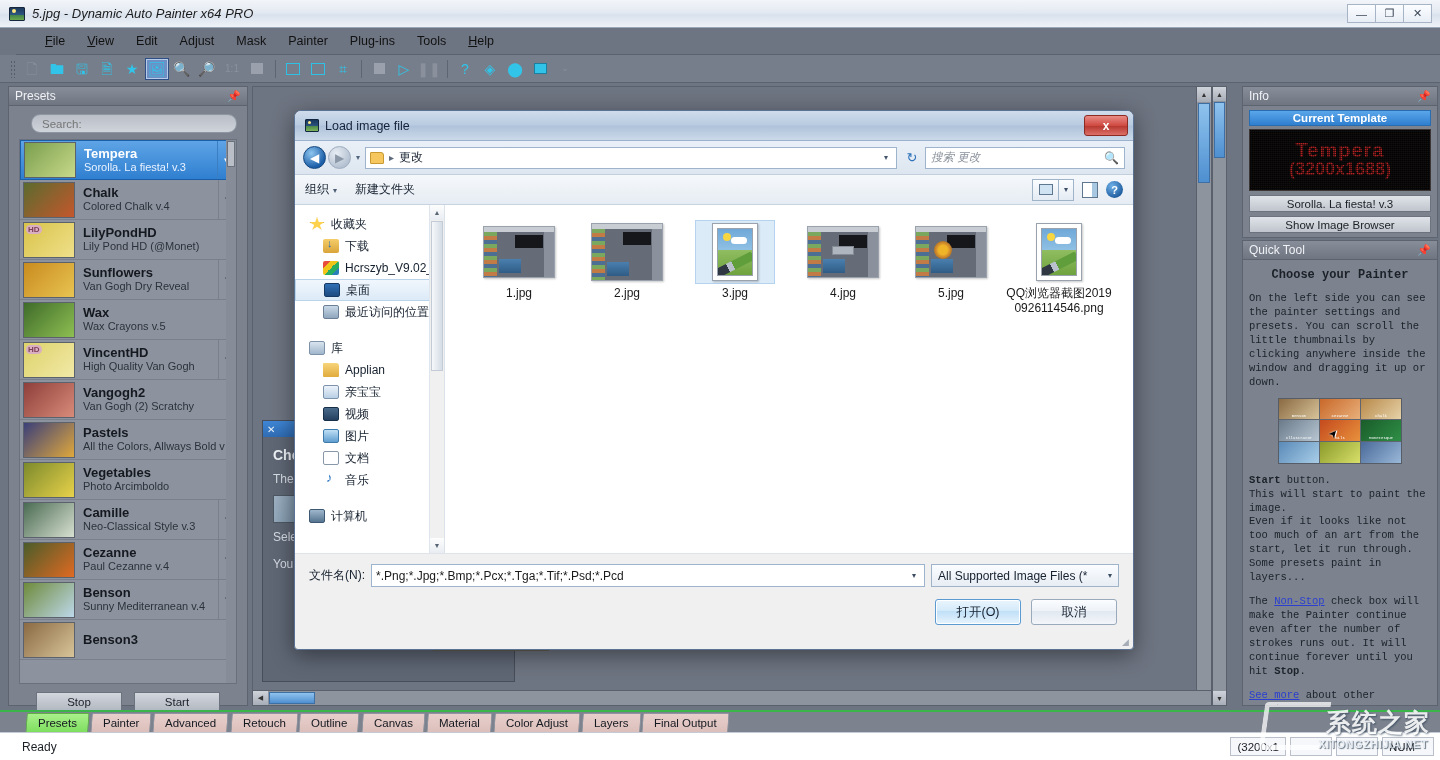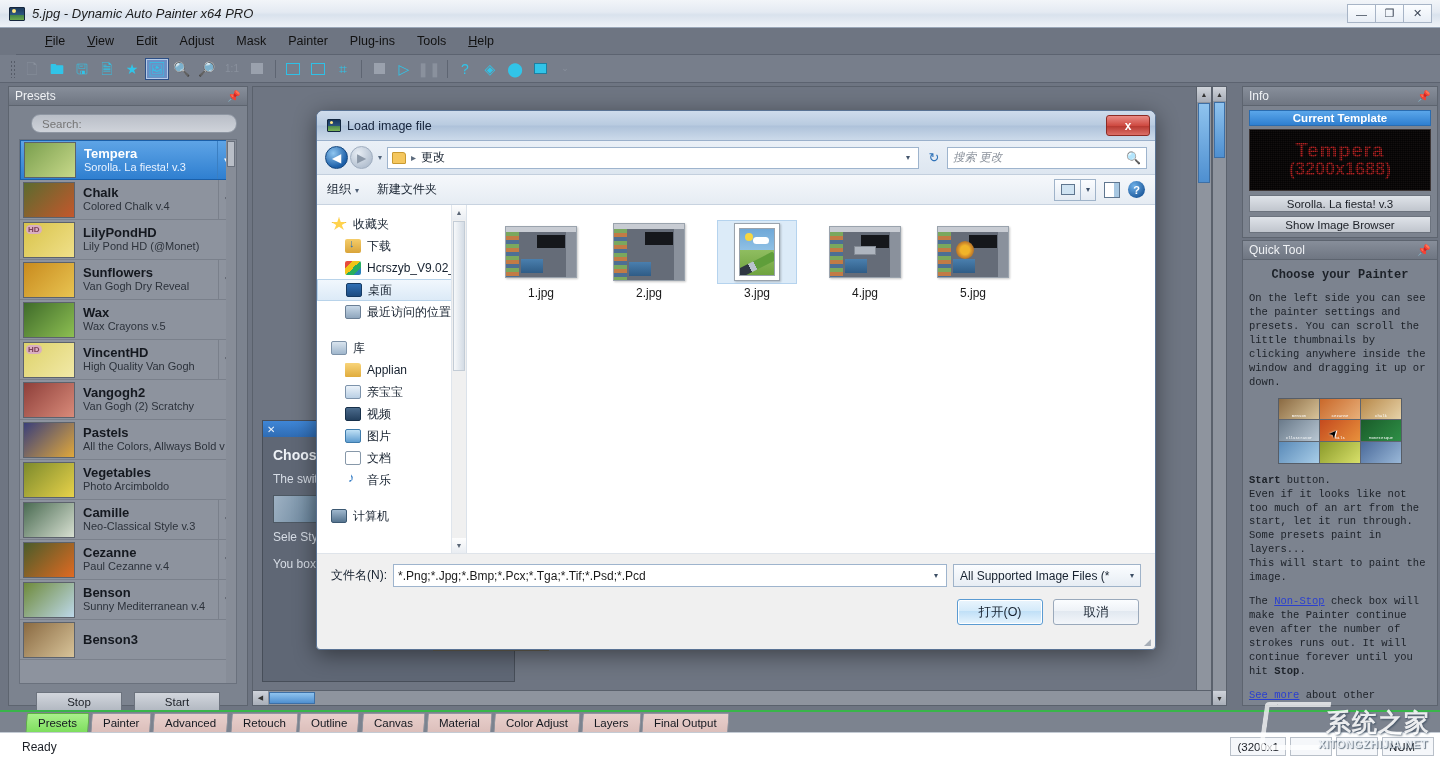--- a/index.html
+++ b/index.html
@@ -195,7 +195,7 @@
 
   
   #dialog {
-    position: absolute; left: 316px; top: 110px; width: 840px; height: 540px;
+    position: absolute; left: 294px; top: 110px; width: 840px; height: 540px;
     background: #f0f0f0;
     border: 1px solid #5a7394;
     border-radius: 7px 7px 4px 4px;

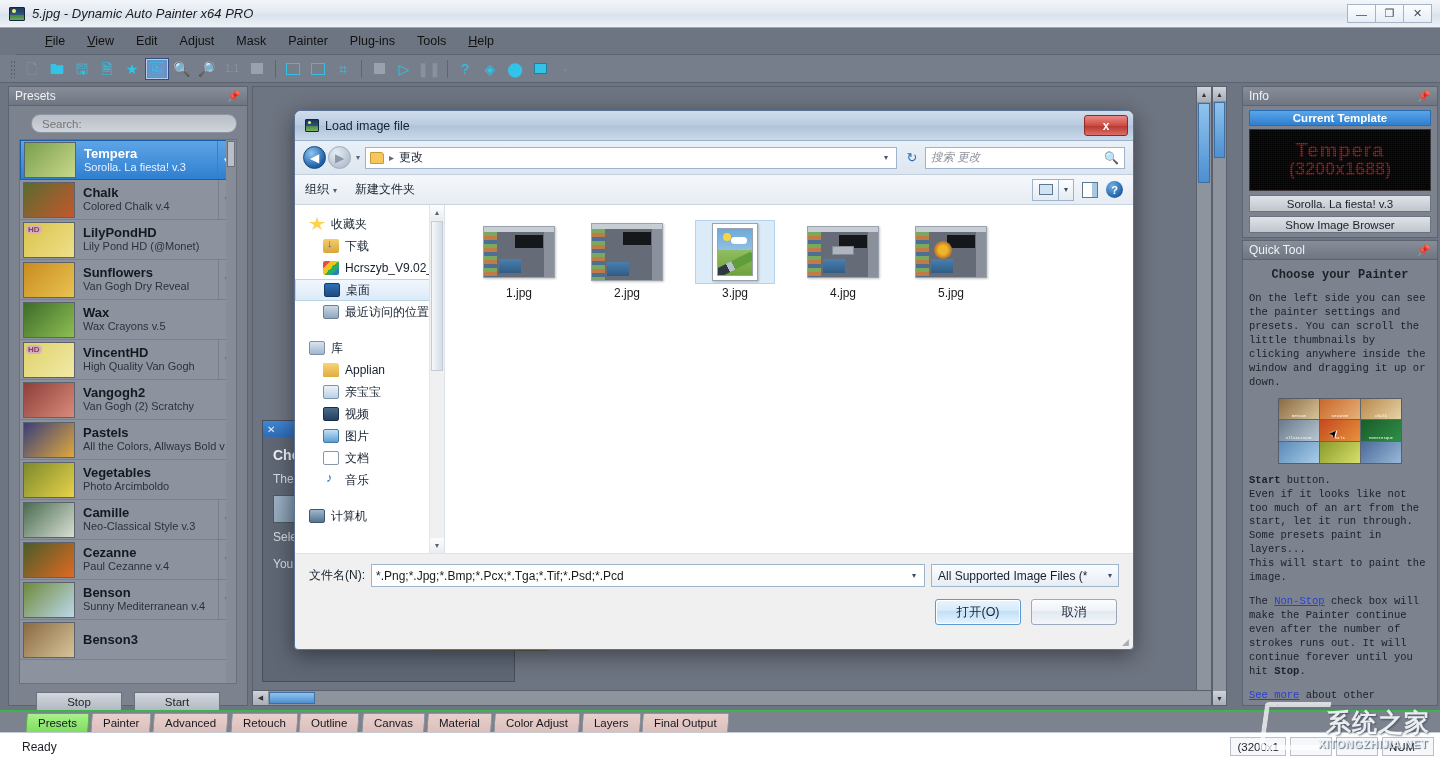--- a/index.html
+++ b/index.html
@@ -906,6 +906,16 @@
             </div>
             <div class="fi-name">5.jpg</div>
           </div>
+          <div class="fileitem">
+            <div class="fi-thumb-wrap">
+              <div class="fi-thumb portrait">
+                <div class="inner">
+                  <div class="brush"></div>
+                </div>
+              </div>
+            </div>
+            <div class="fi-name">QQ浏览器截图20190926114546.png</div>
+          </div>
         </div>
     </div>
 

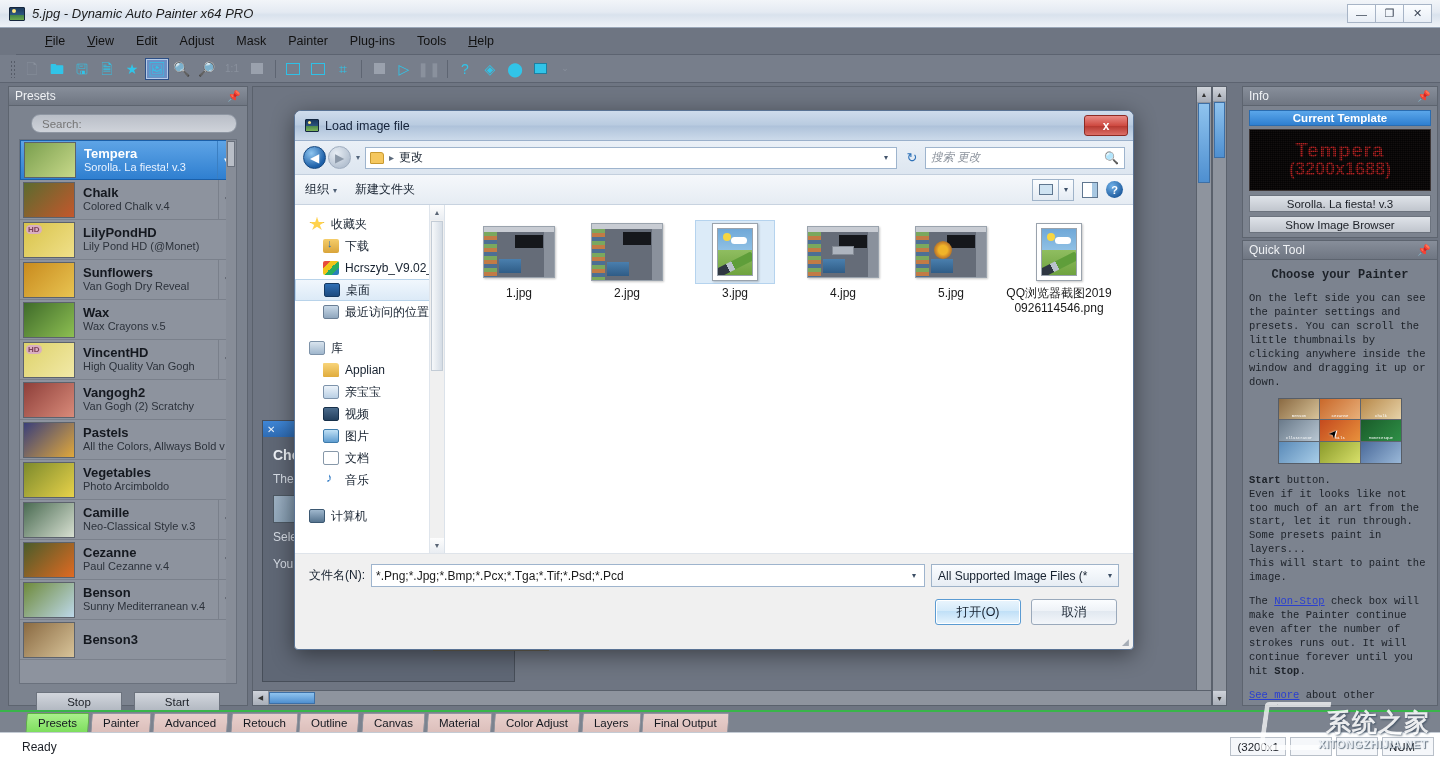--- a/index.html
+++ b/index.html
@@ -1000,8 +1000,8 @@
       <div>
         <span class="qt-b">Start</span><span> button.</span>
       </div>
+      <div>This will start to paint the image.</div>
       <div>Even if it looks like not too much of an art from the start, let it run through. Some presets paint in layers...</div>
-      <div>This will start to paint the image.</div>
       <div style="height:10px"></div>
       <div>
         <span>The </span><span class="qt-link">Non-Stop</span><span> check box will make the Painter continue even after the number of strokes runs out. It will continue forever until you hit </span><span class="qt-b">Stop</span><span>.</span>

